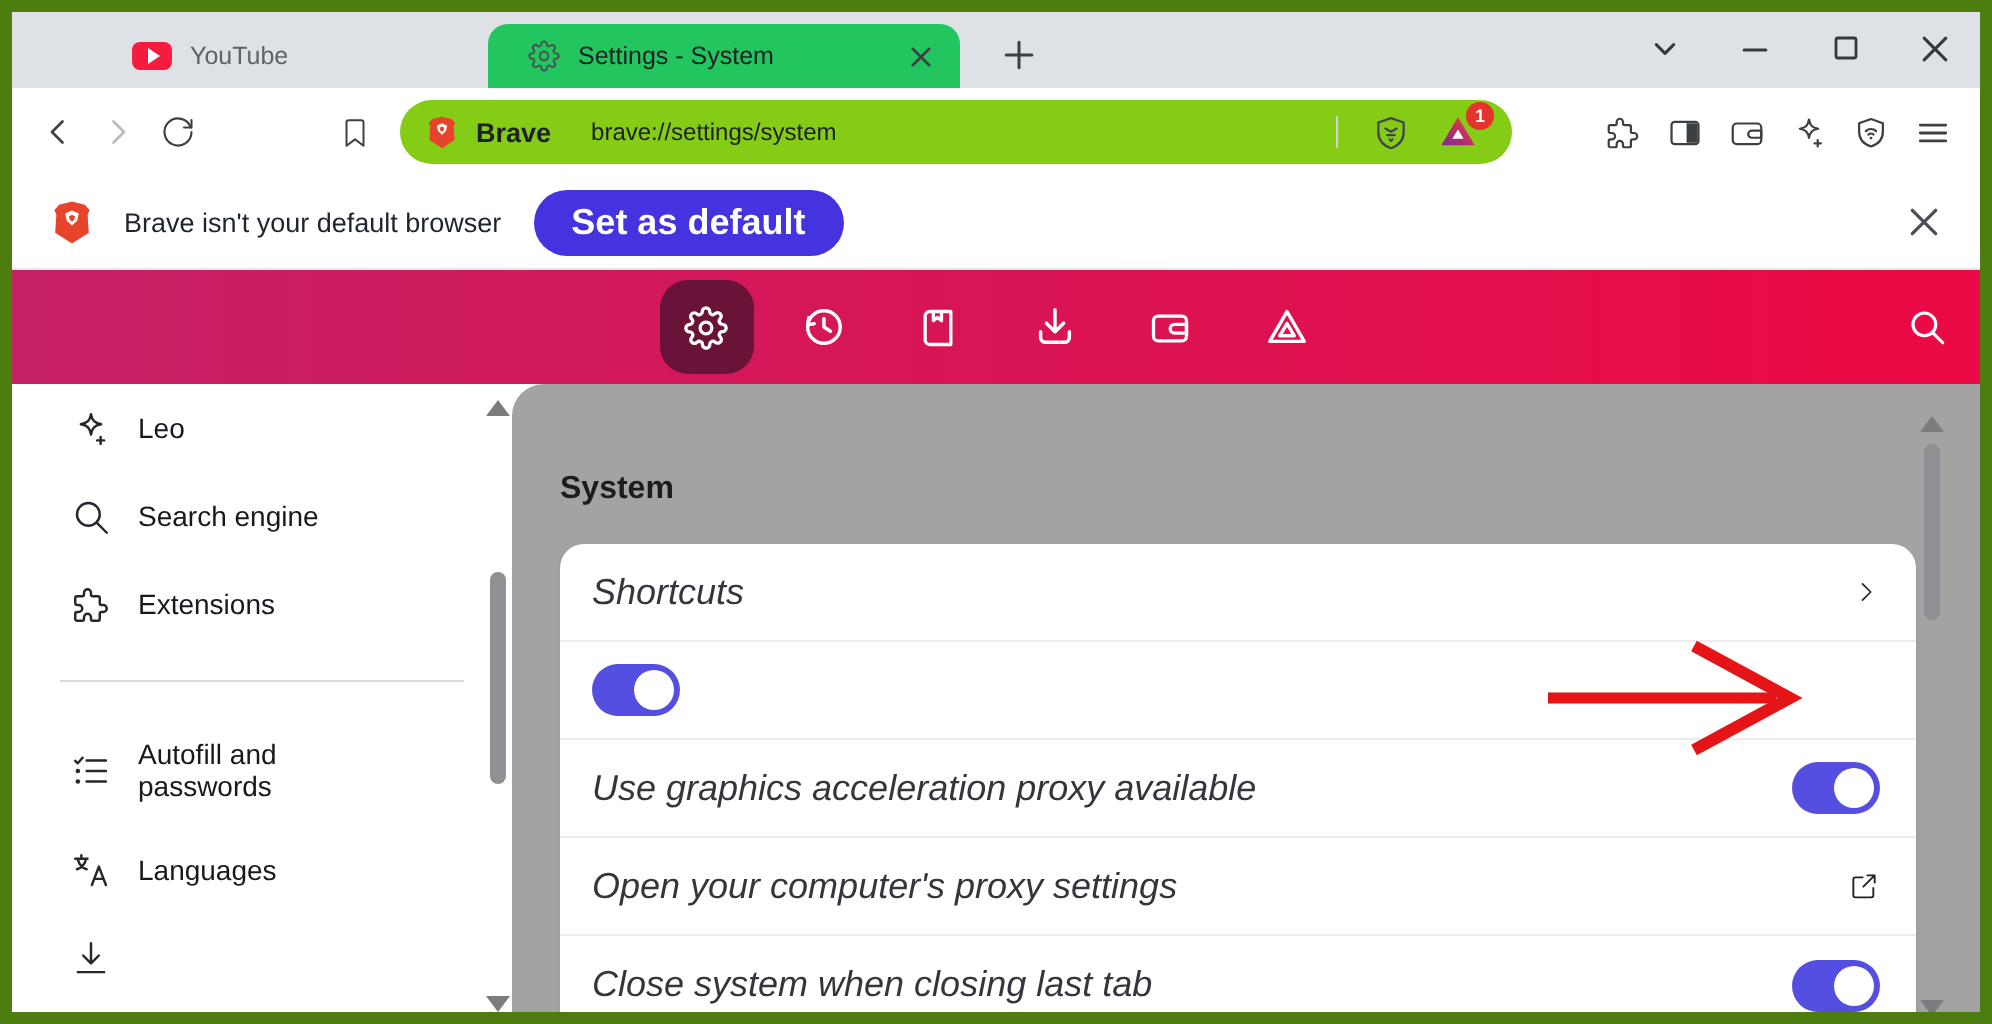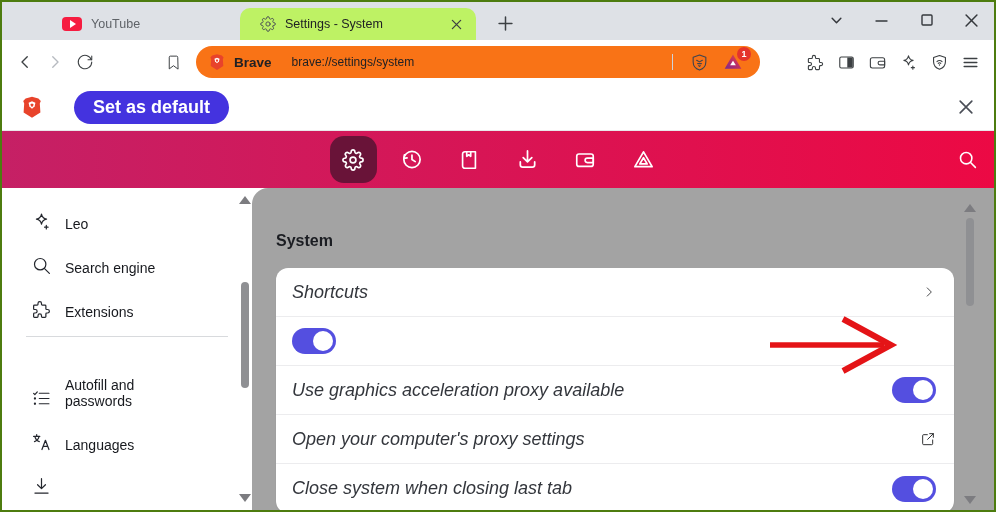--- a/index.html
+++ b/index.html
@@ -4,7 +4,7 @@
 <style>
   html,body{margin:0;padding:0;background:#3a4166;}
   *{box-sizing:border-box;font-family:"Liberation Sans",sans-serif;}
-  .window{position:relative;width:996px;height:512px;border:2px solid #4d7c0f;background:#fff;overflow:hidden;}
+  .window{position:relative;width:996px;height:512px;border:6px solid #4d7c0f;background:#fff;overflow:hidden;}
 
   
   .tabstrip{position:relative;height:38px;background:#dee1e6;display:flex;align-items:flex-end;}

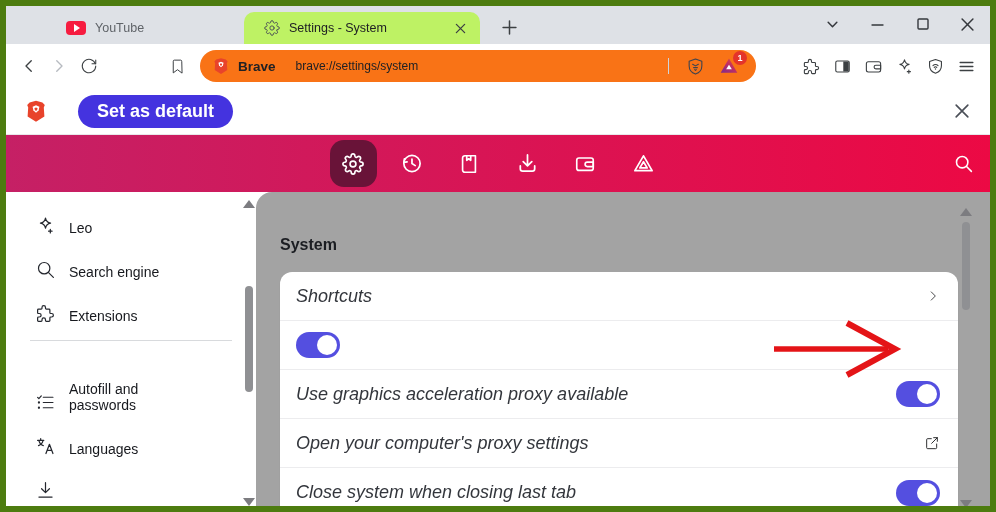--- a/index.html
+++ b/index.html
@@ -12,7 +12,7 @@
   .tab.inactive{margin-left:6px;width:232px;padding-left:54px;}
   .yt-fav{width:20px;height:14px;border-radius:4px;background:var(--youtube-red,#f61c40);display:inline-flex;align-items:center;justify-content:center;margin-right:9px;flex:0 0 auto;}
   .yt-play{width:0;height:0;border-left:6px solid #fff;border-top:4px solid transparent;border-bottom:4px solid transparent;margin-left:1px;}
-  .tab.active{width:236px;background:#bef264;border-radius:10px 10px 0 0;padding:0 10px 0 20px;color:#202124;}
+  .tab.active{width:236px;background:#22c55e;border-radius:10px 10px 0 0;padding:0 10px 0 20px;color:#202124;}
   .tab.active .tab-fav{color:#4a4f55;margin-right:9px;display:inline-flex;}
   .tab-label{flex:1;white-space:nowrap;overflow:hidden;}
   .tab-close{display:inline-flex;align-items:center;justify-content:center;width:20px;height:20px;border-radius:50%;color:#3c4043;}

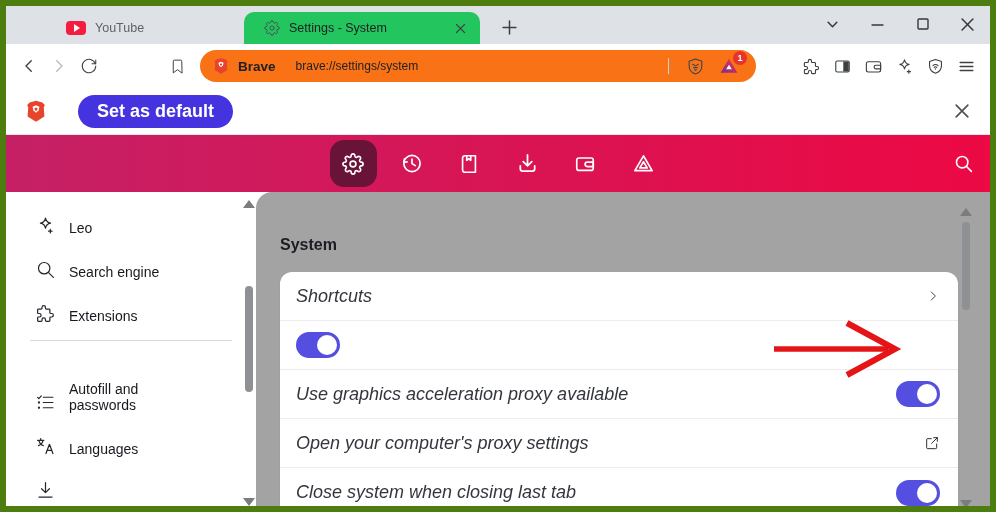--- a/index.html
+++ b/index.html
@@ -27,7 +27,7 @@
   .nbtn{width:30px;height:30px;display:flex;align-items:center;justify-content:center;color:#3c4043;border-radius:50%;flex:0 0 auto;}
   .nbtn.disabled{color:#b6bac0;}
   .bookmark-btn{margin-left:58px;}
-  .omnibox{flex:1;height:32px;margin:0 40px 0 8px;background:#f97316;border-radius:16px;display:flex;align-items:center;padding:0 10px 0 12px;min-width:0;}
+  .omnibox{flex:1;height:32px;margin:0 40px 0 8px;background:#84cc16;border-radius:16px;display:flex;align-items:center;padding:0 10px 0 12px;min-width:0;}
   .omni-brave-icon{display:inline-flex;margin-right:8px;flex:0 0 auto;}
   .site-label{font-size:13.5px;font-weight:600;color:#202124;margin-right:20px;}
   .url-text{font-size:12px;color:#202124;flex:1;white-space:nowrap;overflow:hidden;}

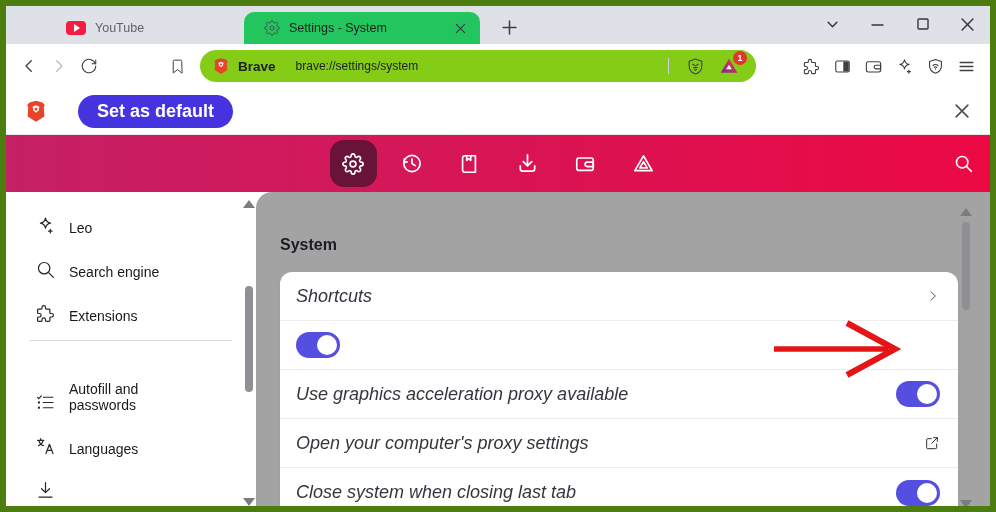--- a/index.html
+++ b/index.html
@@ -237,6 +237,7 @@
           <path fill="#e8432b" d="M12 8.4l1.6.8-.5 1.7-1.1 1-1.1-1-.5-1.7z"></path>
         </svg>
     </span>
+    <span class="banner-msg">Brave isn't your default browser</span>
     <button class="set-default-btn">Set as default</button>
     <span class="banner-close">
       <svg class="ic ic-thin" width="14" height="14" viewBox="0 0 12 12">

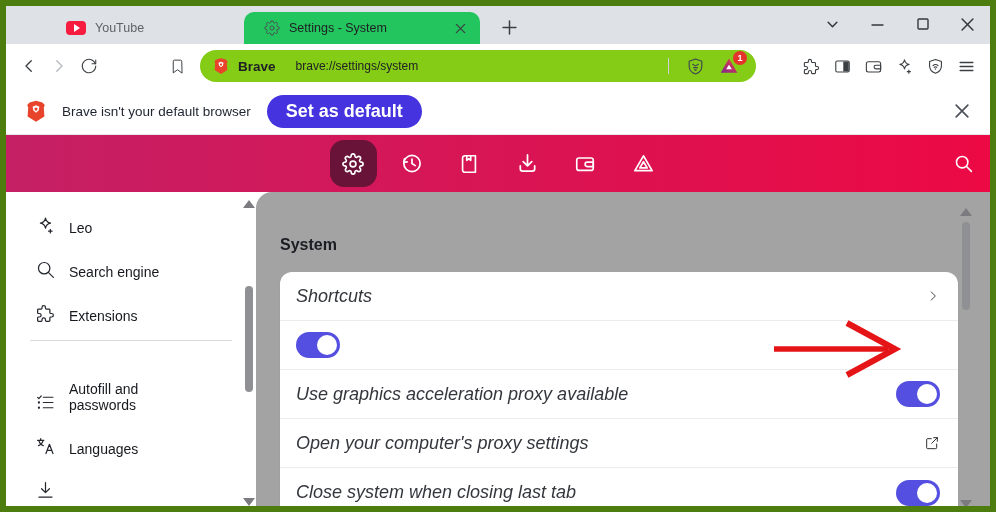--- a/index.html
+++ b/index.html
@@ -54,7 +54,7 @@
   .page-body{position:relative;display:flex;height:322px;background:#fff;}
 
   .sidebar{position:relative;width:250px;flex:0 0 auto;background:#fff;padding-top:0;overflow:hidden;}
-  .side-item{display:flex;align-items:flex-end;height:44px;padding-left:28px;cursor:pointer;}
+  .side-item{display:flex;align-items:center;height:44px;padding-left:28px;cursor:pointer;}
   .sicon{width:22px;height:22px;display:inline-flex;align-items:center;justify-content:center;color:#24272e;margin-right:13px;flex:0 0 auto;}
   .slabel{font-size:14px;color:#17191e;font-weight:500;max-width:130px;line-height:16px;}
   .side-divider{height:1px;background:#d8dadd;margin:16px 24px 16px 24px;}

